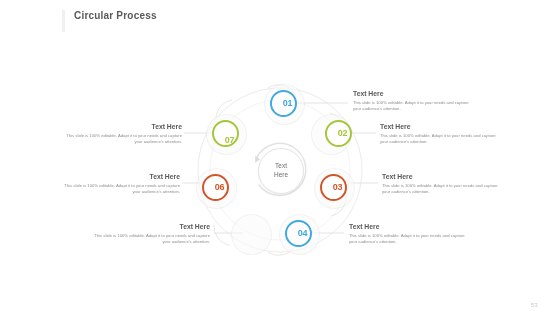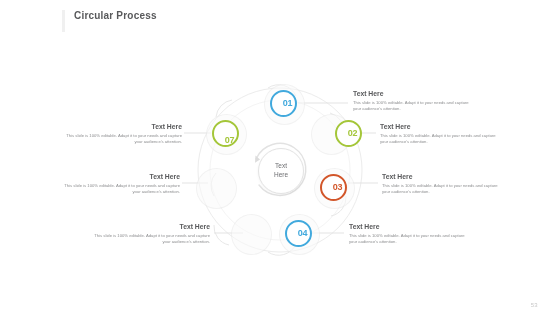--- a/index.html
+++ b/index.html
@@ -204,7 +204,7 @@
     </div>
 
     <div class="node-halo" style="left:311px; top:59px;"></div>
-    <div class="node" style="left:335px; top:65px; border-color:#a4c639;">
+    <div class="node" style="left:325px; top:65px; border-color:#a4c639;">
       <span class="num" style="color:#a4c639;">02</span>
     </div>
     <div class="tb left-align" style="left:380px; top:68px;">

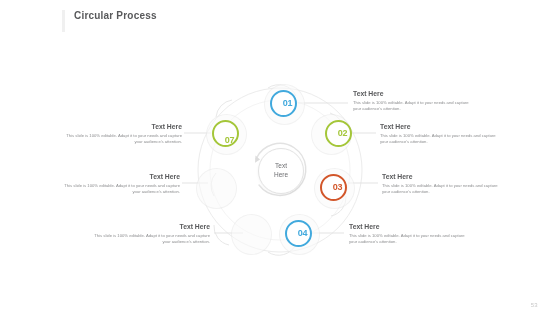--- a/index.html
+++ b/index.html
@@ -237,6 +237,9 @@
     </div>
 
     <div class="node-halo" style="left:196px; top:113px;"></div>
+    <div class="node" style="left:202px; top:119px; border-color:#d2562a;">
+      <span class="num" style="color:#d2562a;">06</span>
+    </div>
     <div class="tb right-align" style="left:62px; top:118px;">
       <div class="tb-head">Text Here</div>
       <div class="tb-body">This slide is 100% editable. Adapt it to your needs and capture your audience's attention.</div>

